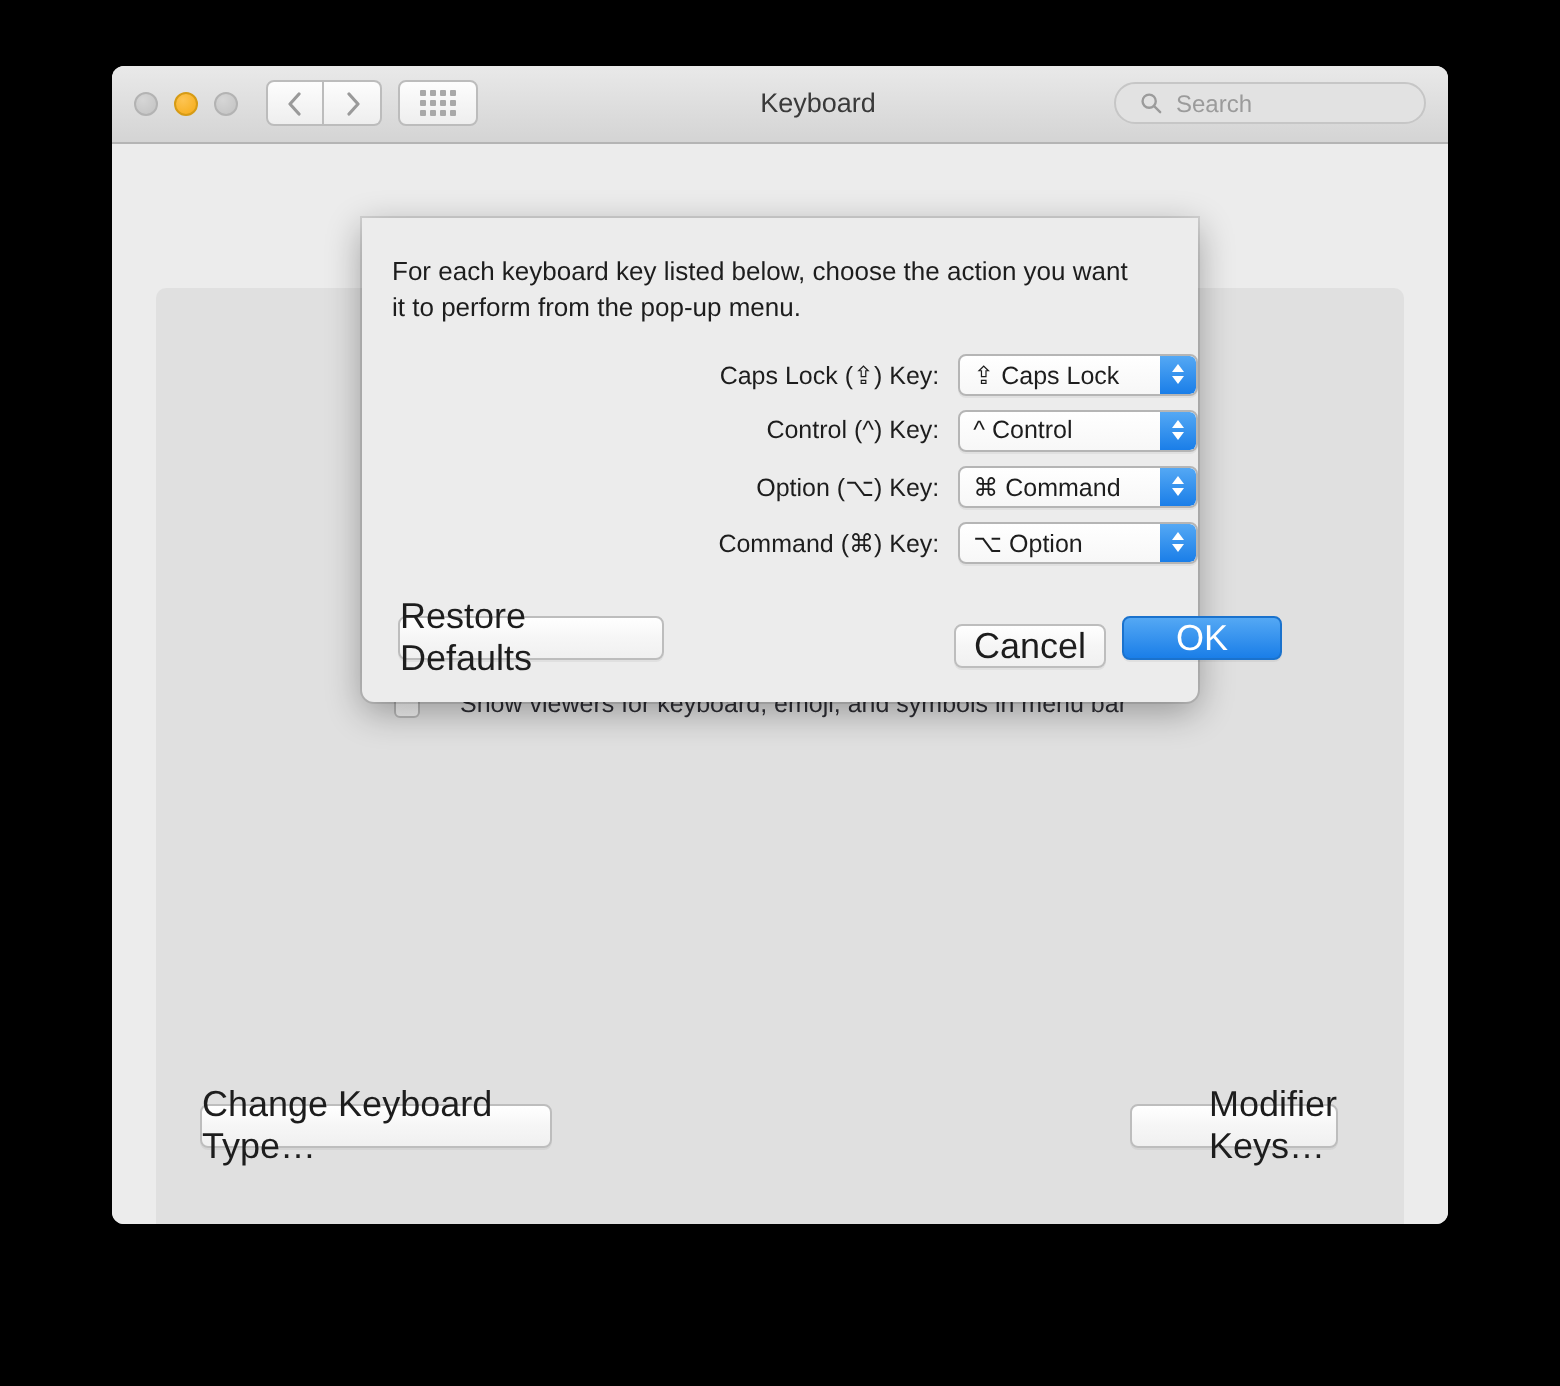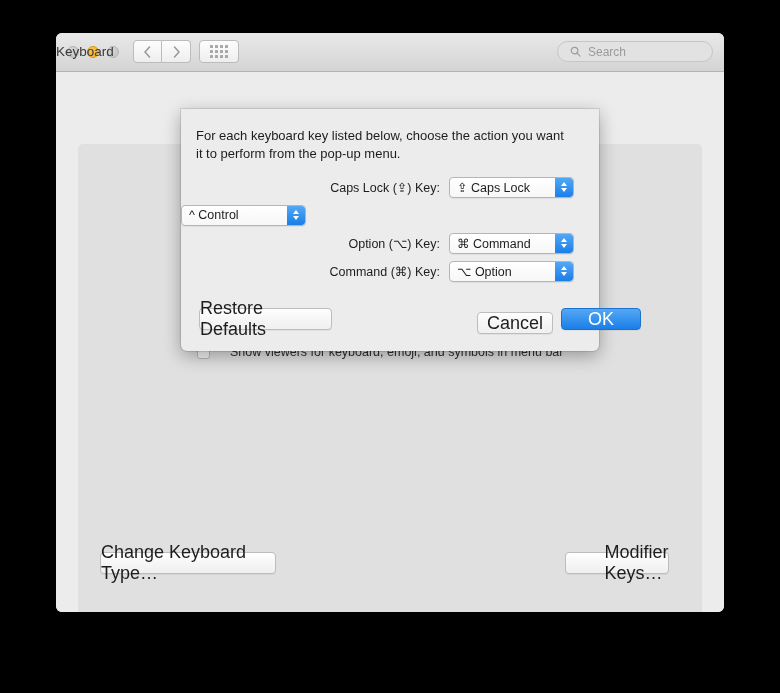--- a/index.html
+++ b/index.html
@@ -116,8 +116,10 @@
     left: 0;
     right: 0;
     top: 11px;
+    text-align: center;
     font-size: 13.5px;
     color: #3a3a3a;
+    padding-left: 38px;
   }
 
   .searchfield {

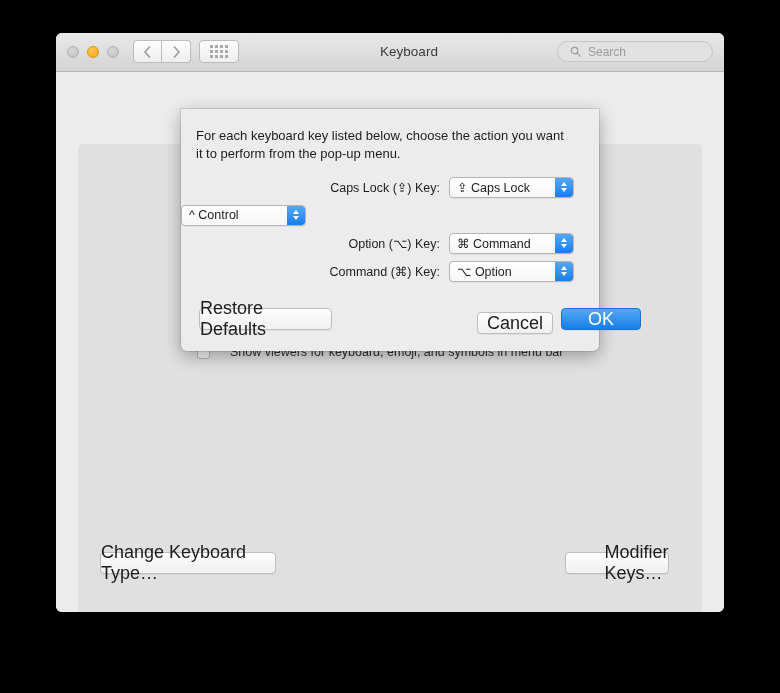--- a/index.html
+++ b/index.html
@@ -251,6 +251,7 @@
     height: 28px;
     display: flex;
     align-items: center;
+    margin-left: 40px;
   }
   .row-label {
     width: 268px;

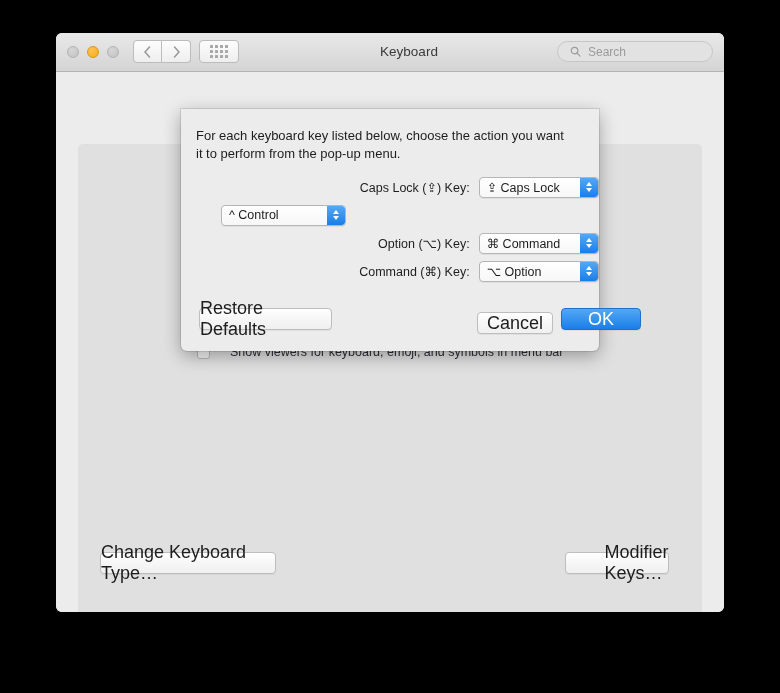--- a/index.html
+++ b/index.html
@@ -421,6 +421,7 @@
           </div>
 
           <div class="row">
+            <span class="row-label">Control (^) Key:</span>
             <div class="popup">
               <span>^ Control</span>
               <span class="arrows">

